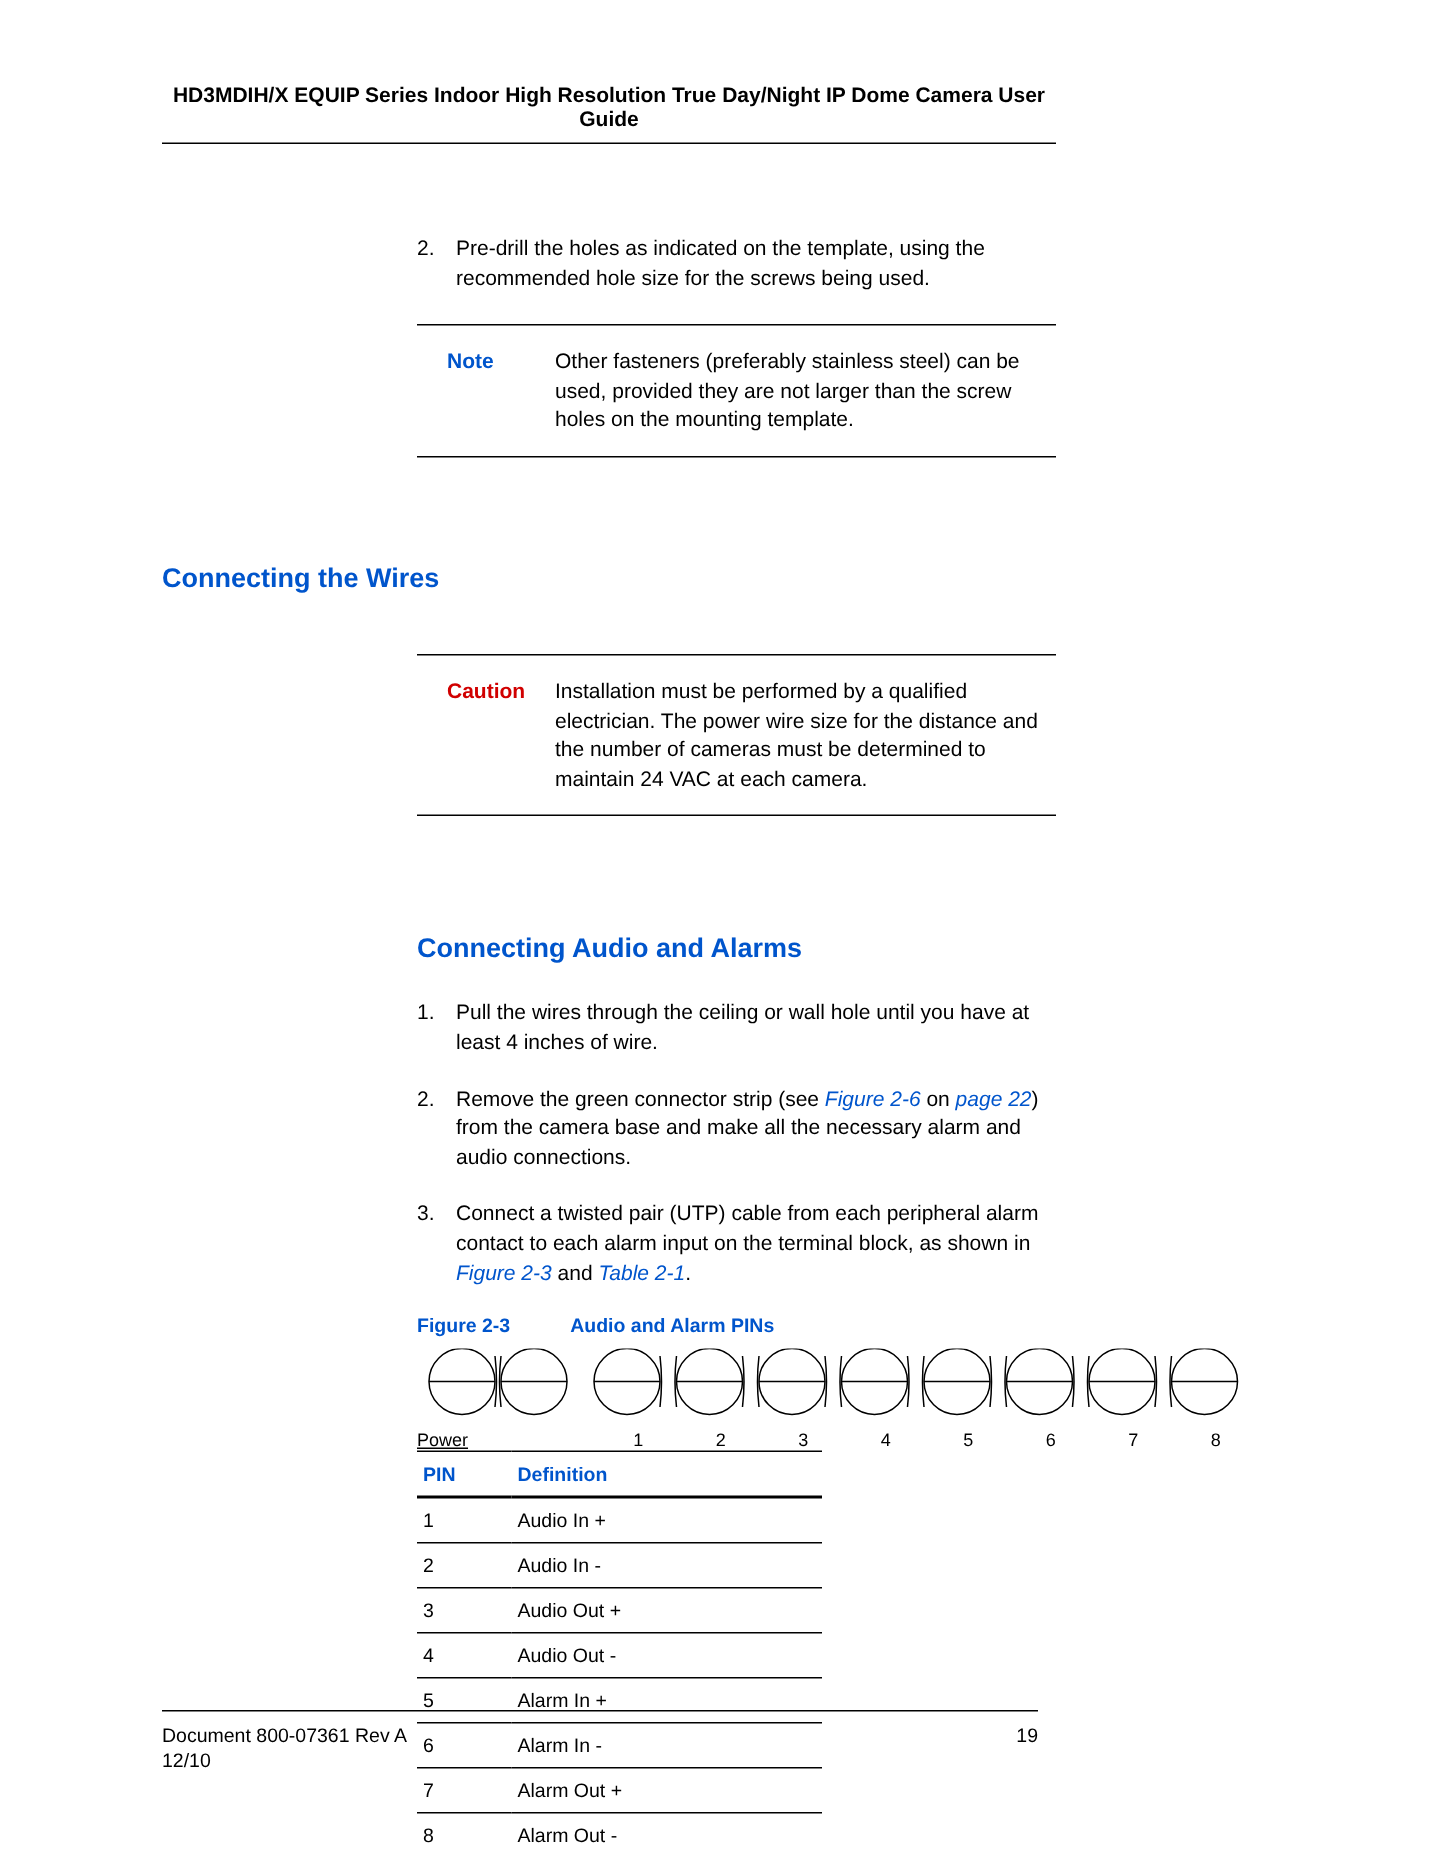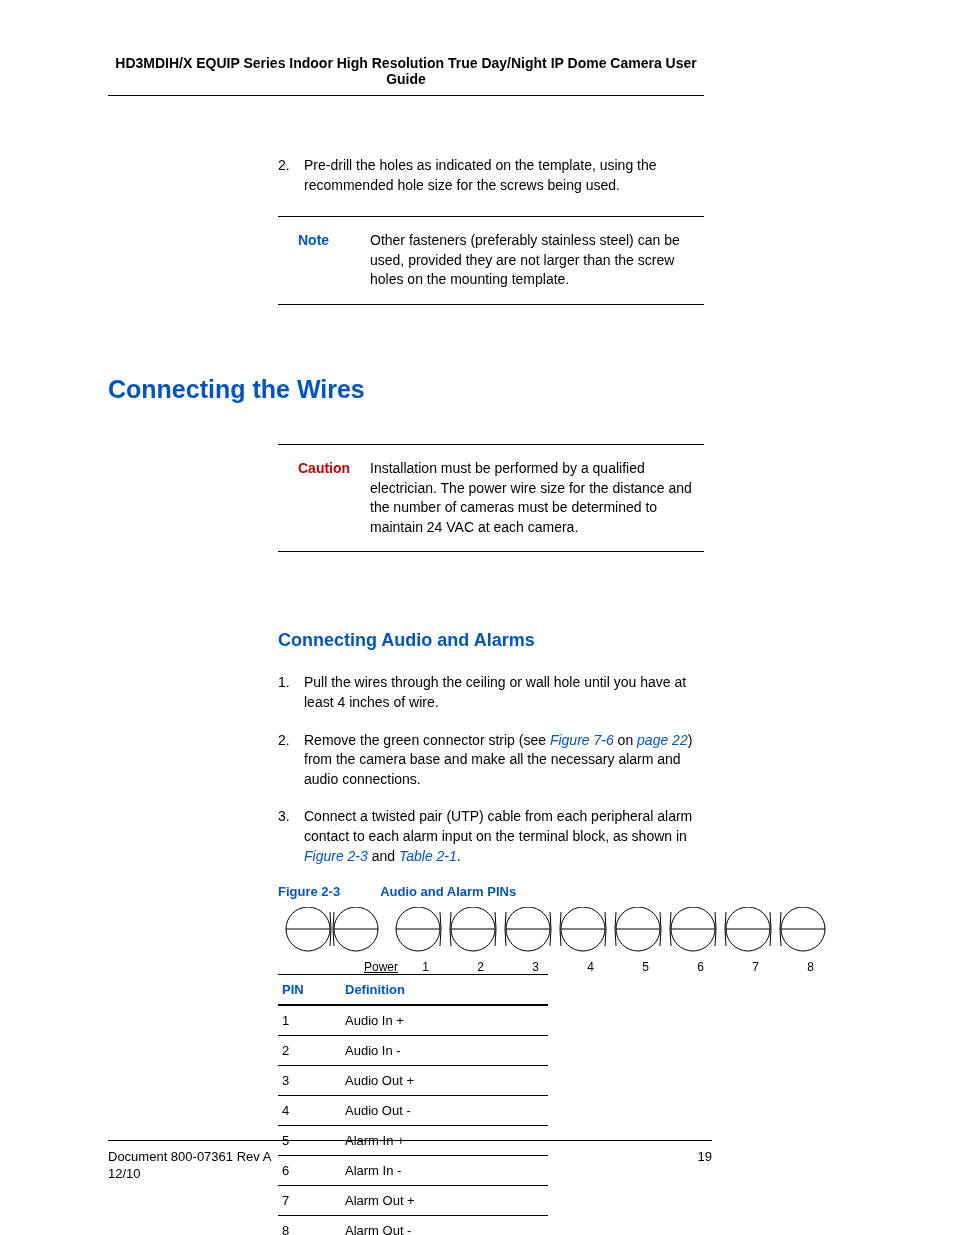--- a/index.html
+++ b/index.html
@@ -61,7 +61,7 @@
   .admon-caution { color: #d10000; }
   .h1 {
     color: #0055cc;
-    font-size: 25px;
+    font-size: 18px;
     font-weight: bold;
     margin: 70px 0 40px 0;
   }

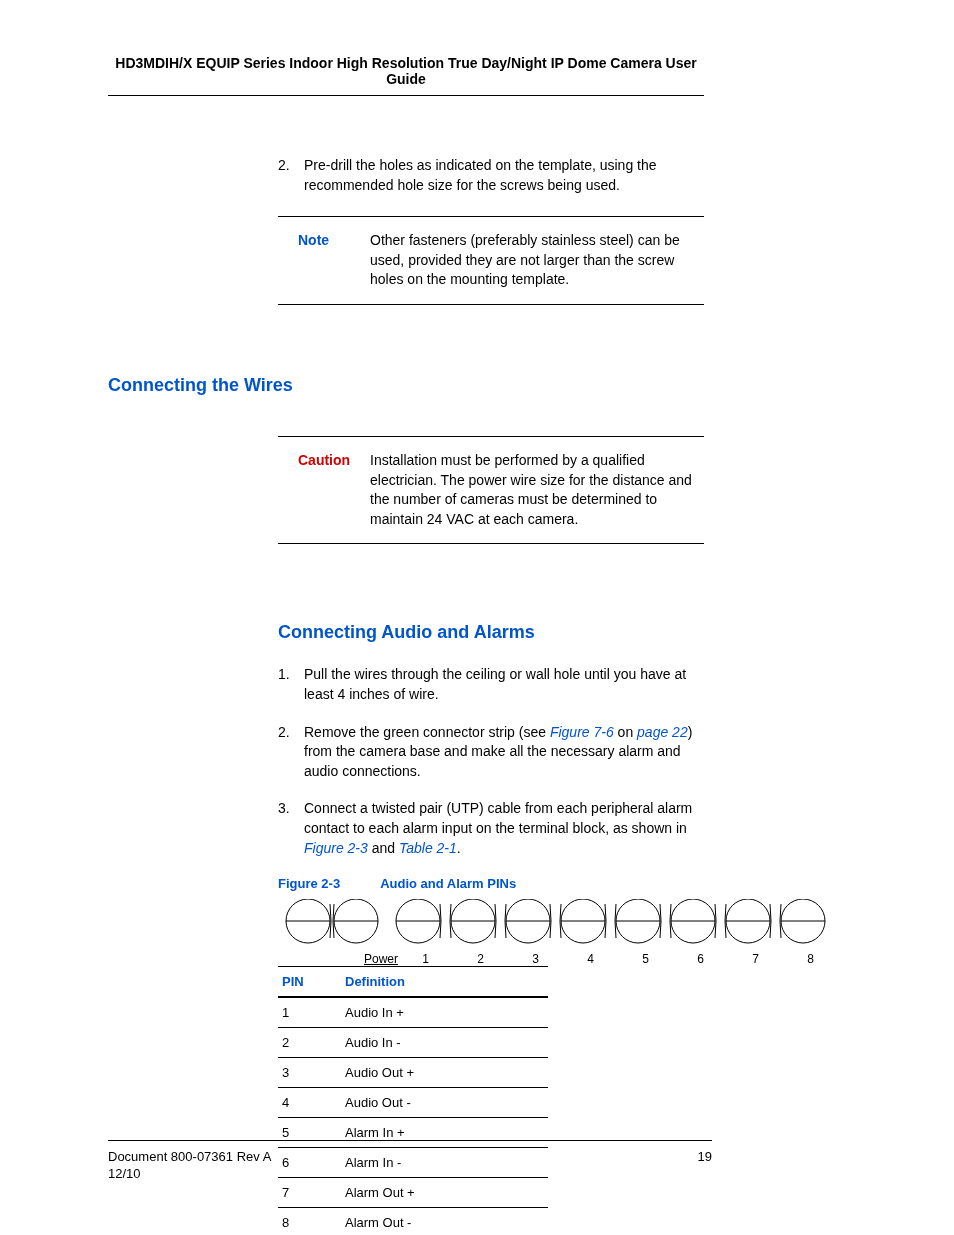--- a/index.html
+++ b/index.html
@@ -168,7 +168,7 @@
     <div class="step-row">
       <div class="step-num">2.</div>
       <div class="step-text">
-        <span>Remove the green connector strip (see </span><span class="link">Figure 7-6</span><span> on </span><span class="link">page 22</span><span>) from the camera base and make all the necessary alarm and audio connections.</span>
+        <span>Remove the green connector strip (see </span><span class="link">Figure 2-6</span><span> on </span><span class="link">page 22</span><span>) from the camera base and make all the necessary alarm and audio connections.</span>
       </div>
     </div>
 

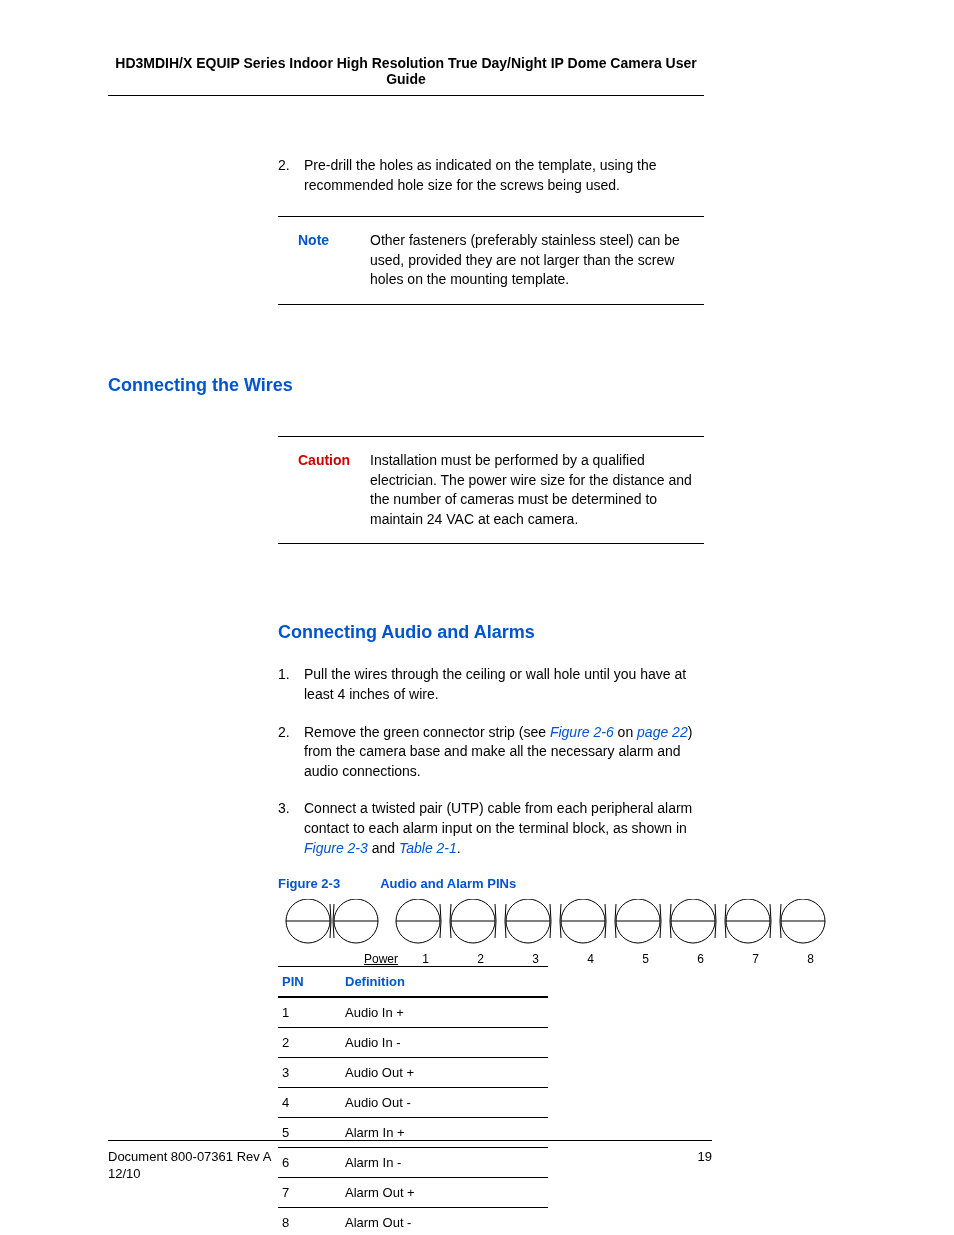--- a/index.html
+++ b/index.html
@@ -86,7 +86,7 @@
     margin-top: 4px;
     width: 560px;
   }
-  .pin-labels .pwr { width: 120px; text-align: right; text-decoration: underline; }
+  .pin-labels .pwr { width: 120px; text-align: left; text-decoration: underline; }
   .pin-labels .num { width: 55px; text-align: center; }
   .tbl-caption {
     font-size: 13px;

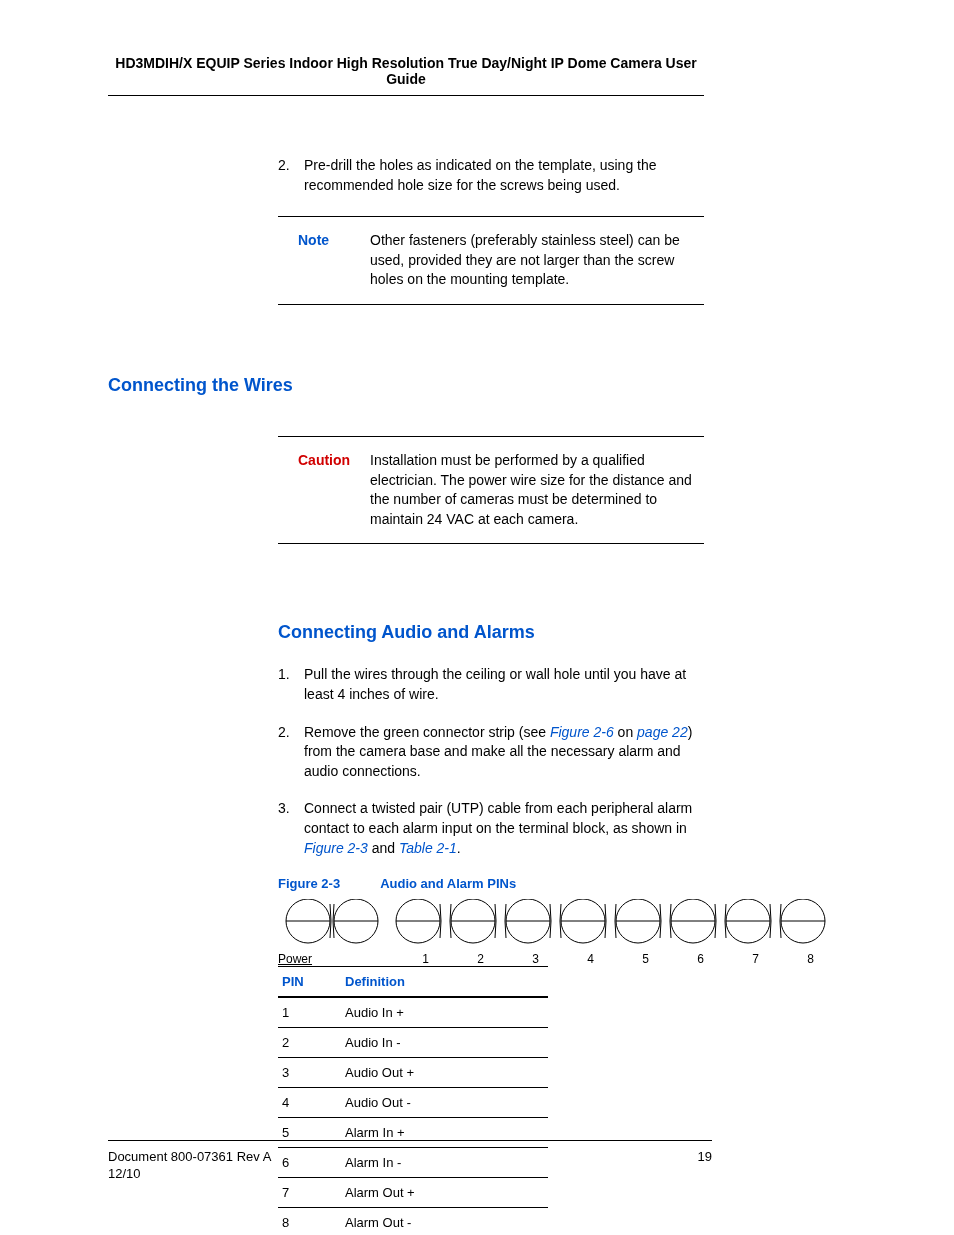--- a/index.html
+++ b/index.html
@@ -118,7 +118,7 @@
     position: absolute;
     bottom: 52px;
     left: 108px;
-    right: 100px;
+    right: 120px;
     border-top: 1.5px solid #000;
     padding-top: 8px;
     display: flex;

